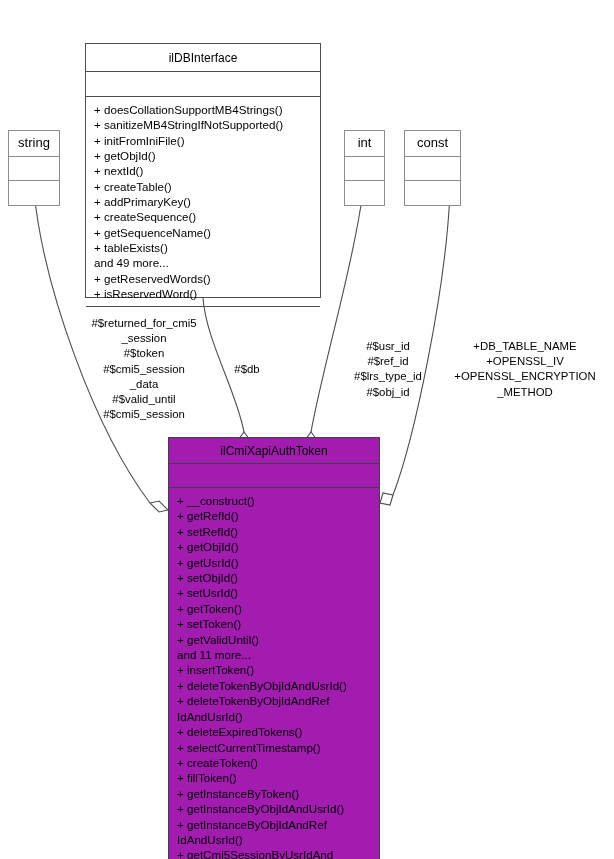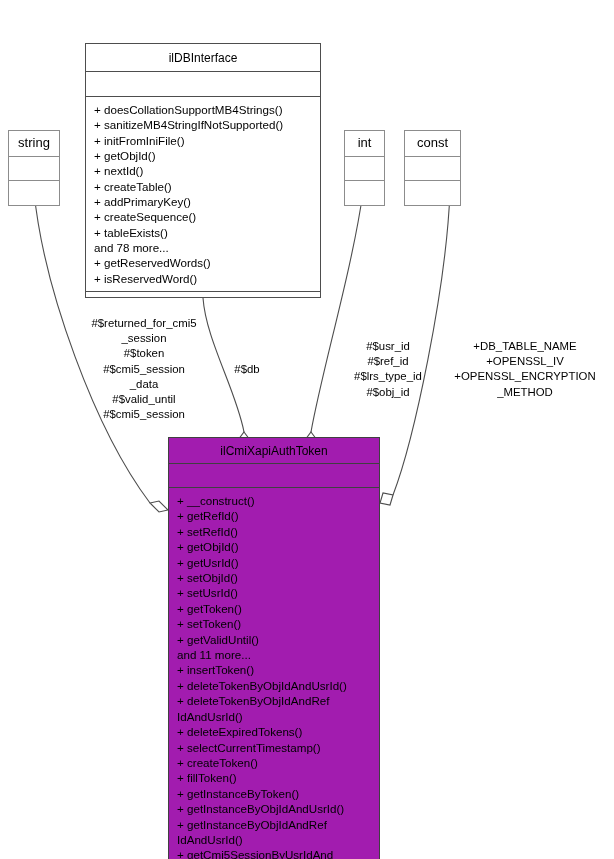--- a/index.html
+++ b/index.html
@@ -183,6 +183,7 @@
       <div class="member">+ createTable()</div>
       <div class="member">+ addPrimaryKey()</div>
       <div class="member">+ createSequence()</div>
+      <div class="member">+ getSequenceName()</div>
       <div class="member">+ tableExists()</div>
       <div class="member">and 78 more...</div>
       <div class="member">+ getReservedWords()</div>

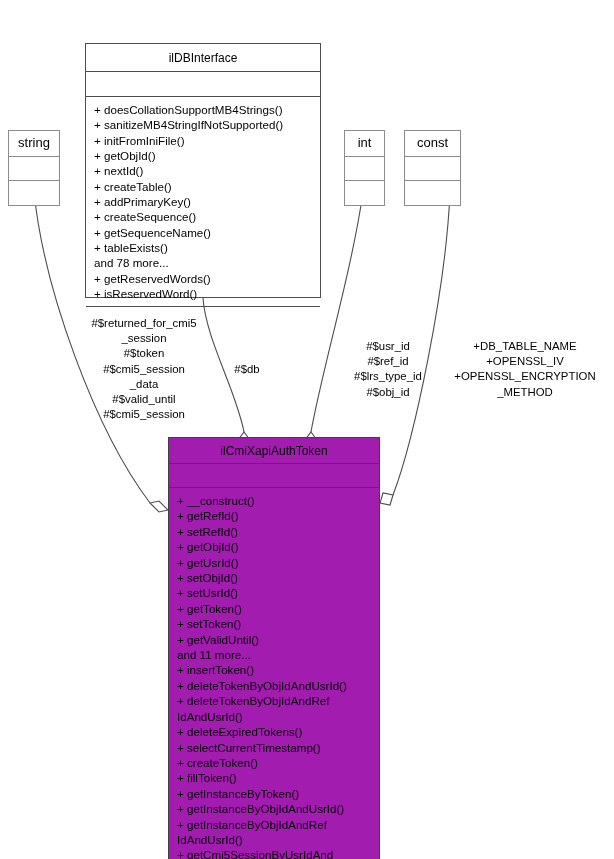--- a/index.html
+++ b/index.html
@@ -185,7 +185,7 @@
       <div class="member">+ createSequence()</div>
       <div class="member">+ getSequenceName()</div>
       <div class="member">+ tableExists()</div>
-      <div class="member">and 78 more...</div>
+      <div class="member">and 49 more...</div>
       <div class="member">+ getReservedWords()</div>
       <div class="member">+ isReservedWord()</div>
     </div>

